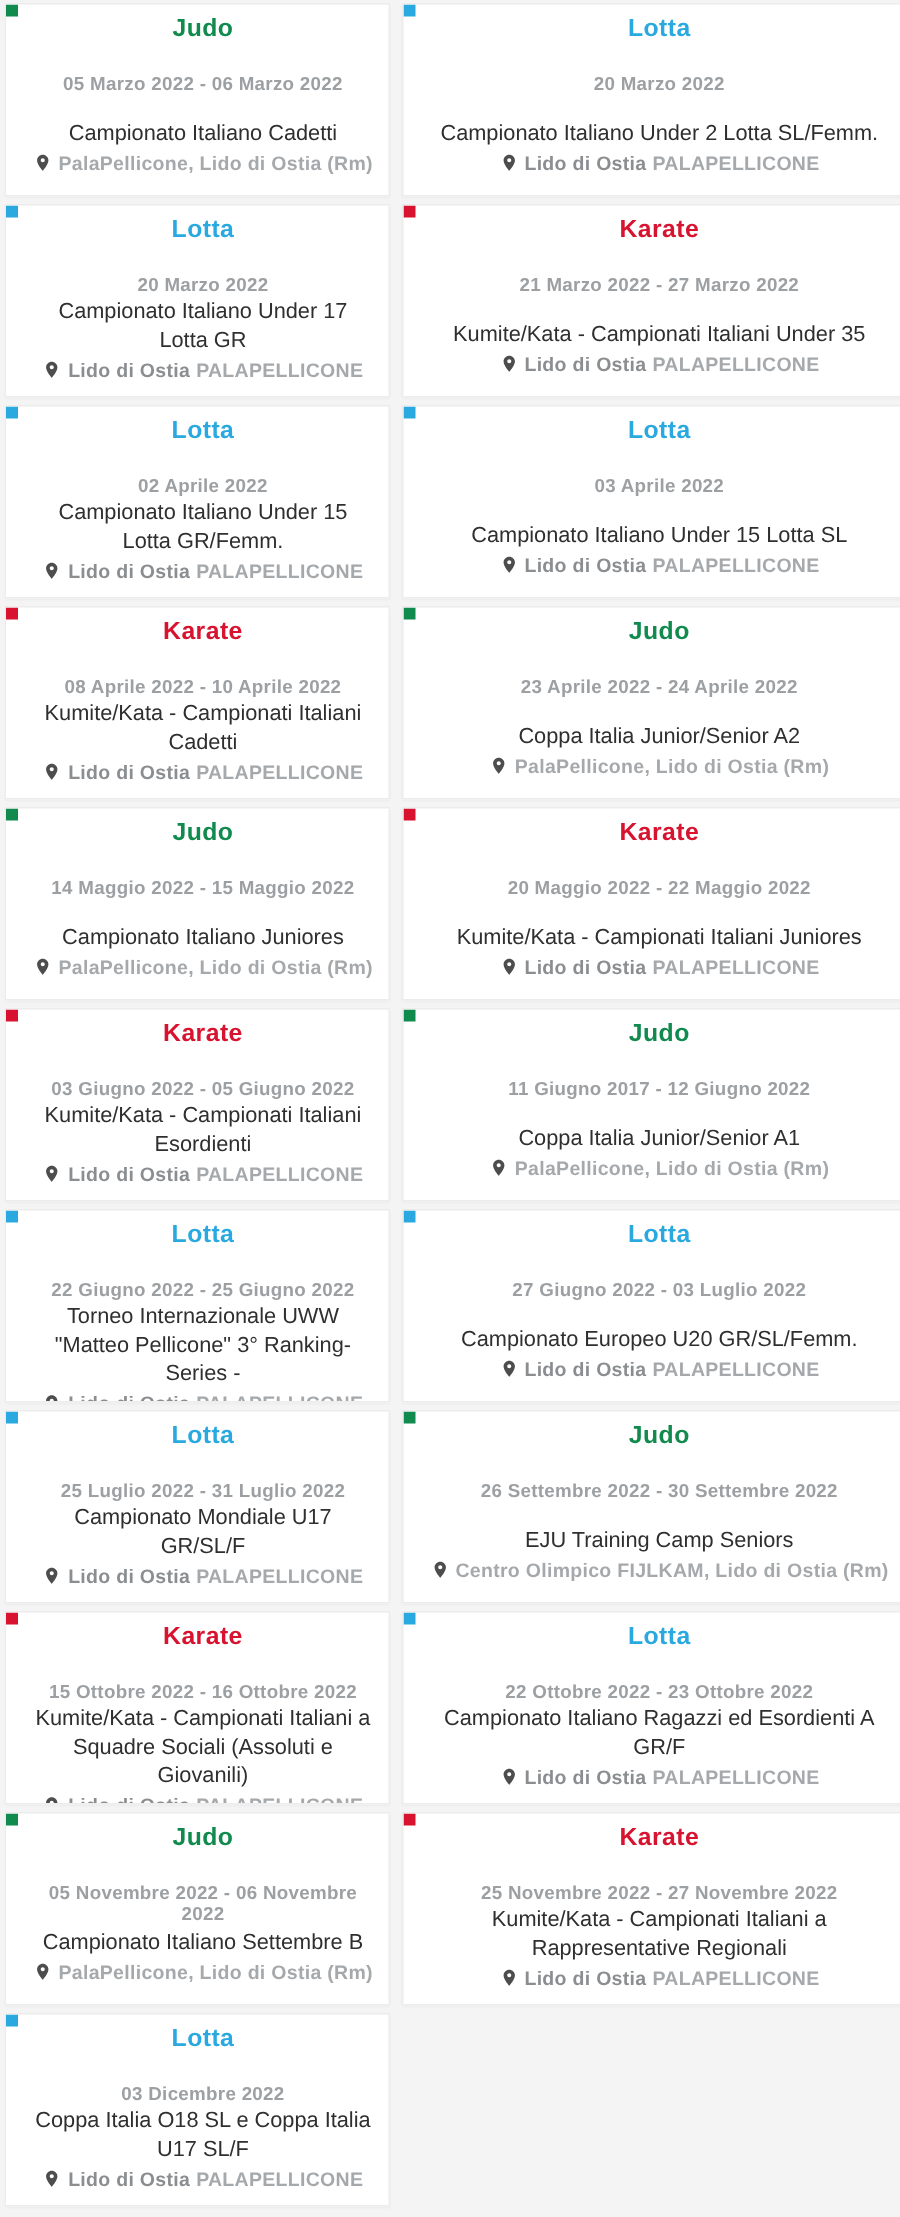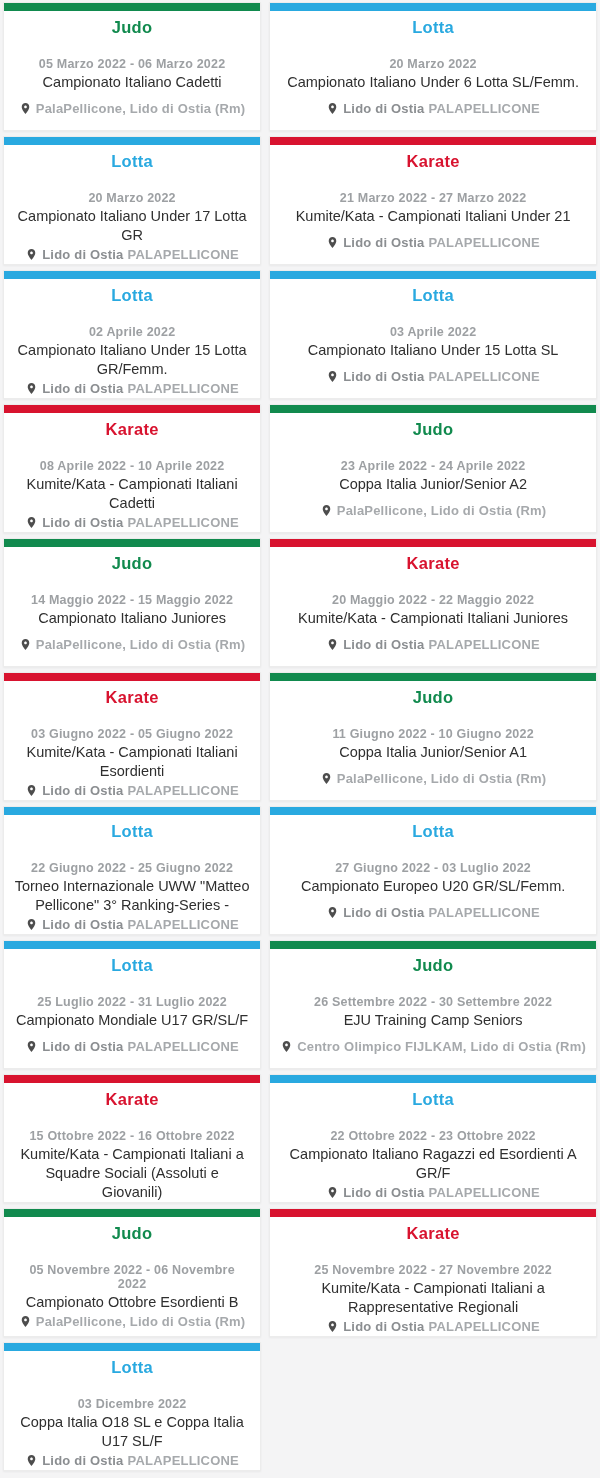--- a/index.html
+++ b/index.html
@@ -26,7 +26,7 @@
     border: 1px solid #ececec;
     box-shadow: 0 1px 2px rgba(0,0,0,0.05);
     display: flex;
-    flex-direction: column;
+    flex-direction: row;
     text-align: center;
     overflow: hidden;
     cursor: pointer;

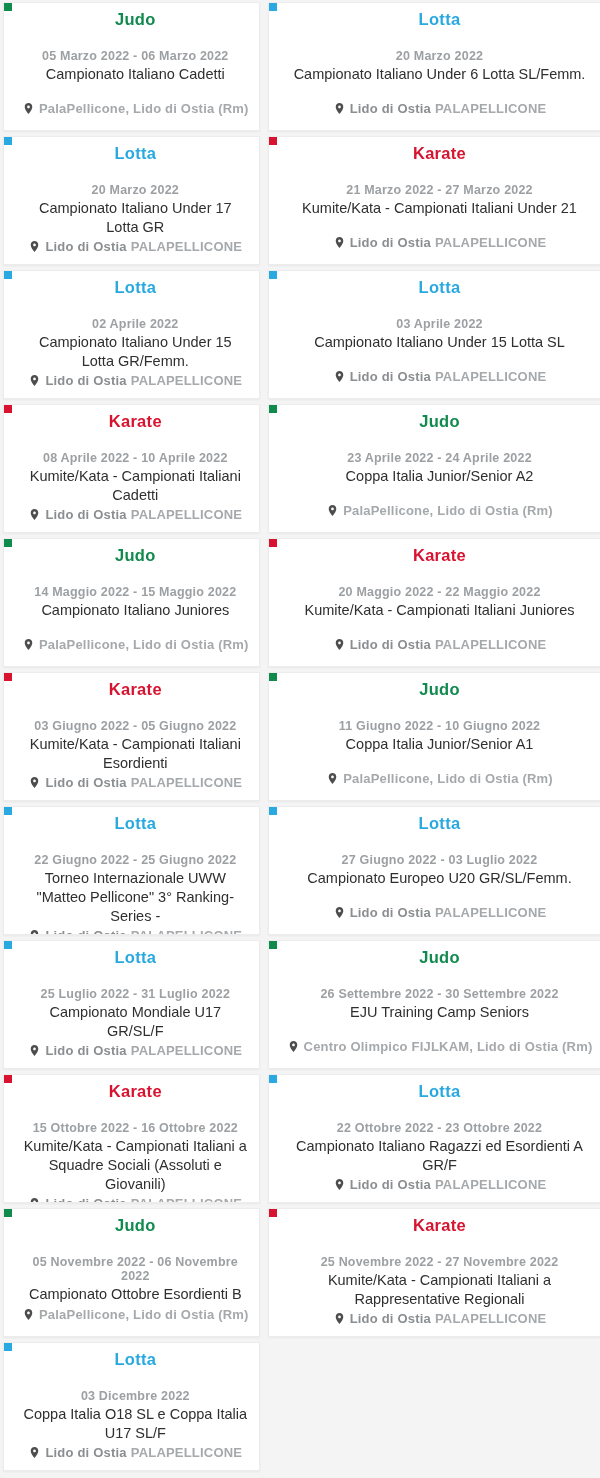--- a/index.html
+++ b/index.html
@@ -58,7 +58,7 @@
   .title-wrap {
     flex: 1;
     display: flex;
-    align-items: flex-start;
+    align-items: flex-end;
     justify-content: center;
     padding: 2px 0;
   }

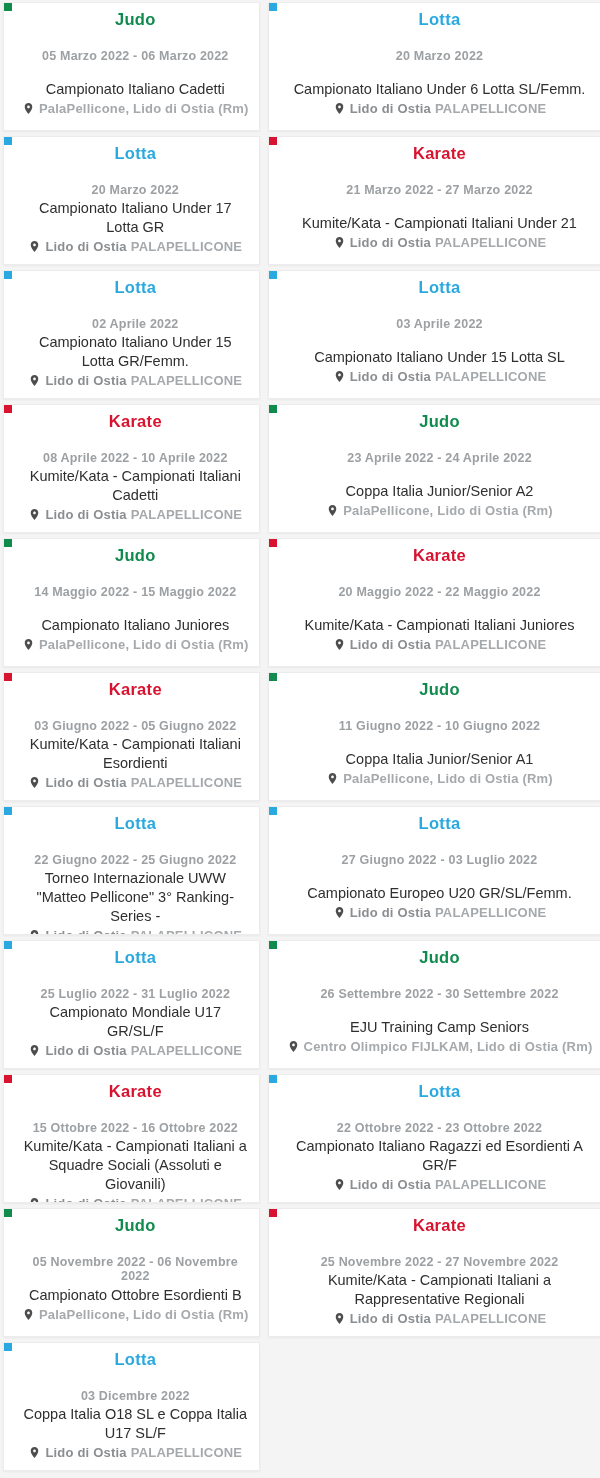--- a/index.html
+++ b/index.html
@@ -315,7 +315,7 @@
       <h3 class="sport" style="color: rgb(41, 169, 224);">Lotta</h3>
       <div class="date">20 Marzo 2022</div>
       <div class="title-wrap">
-        <h2 class="title">Campionato Italiano Under 6 Lotta SL/Femm.</h2>
+        <h2 class="title">Campionato Italiano Under 2 Lotta SL/Femm.</h2>
       </div>
       <div class="location">
         <span class="pin">

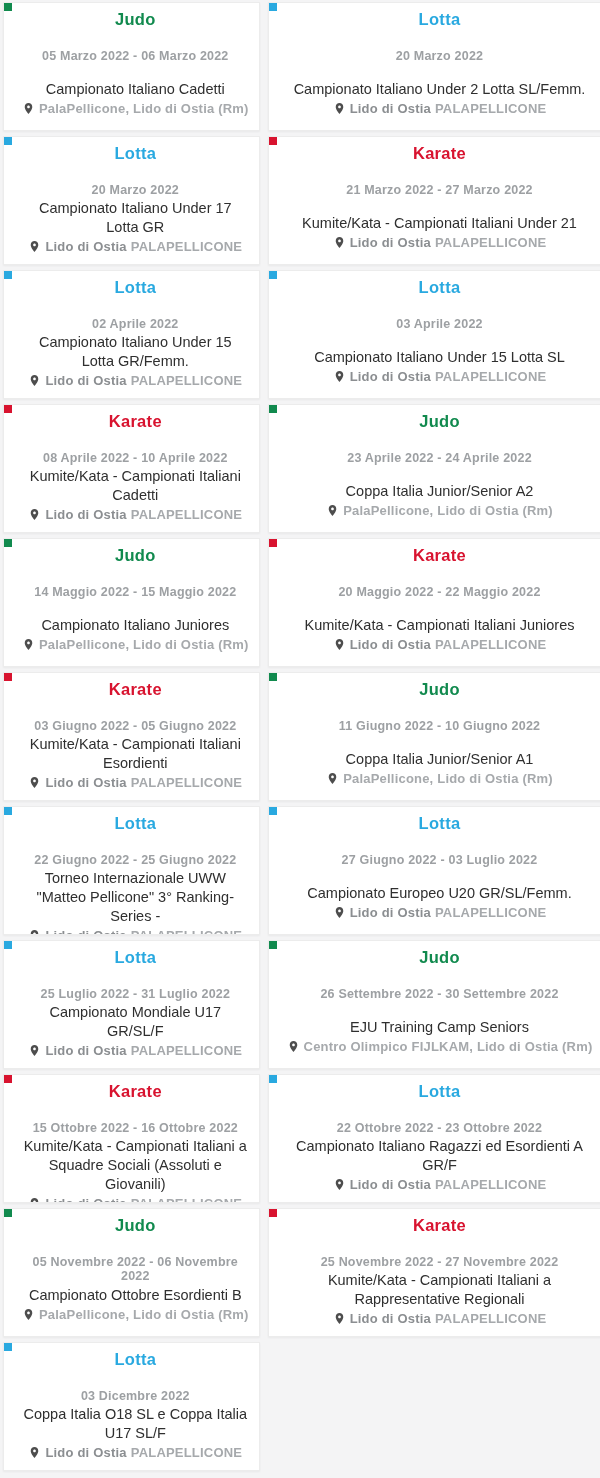--- a/index.html
+++ b/index.html
@@ -335,7 +335,7 @@
       <h3 class="sport" style="color: rgb(216, 19, 47);">Karate</h3>
       <div class="date">21 Marzo 2022 - 27 Marzo 2022</div>
       <div class="title-wrap">
-        <h2 class="title">Kumite/Kata - Campionati Italiani Under 21</h2>
+        <h2 class="title">Kumite/Kata - Campionati Italiani Under 35</h2>
       </div>
       <div class="location">
         <span class="pin">

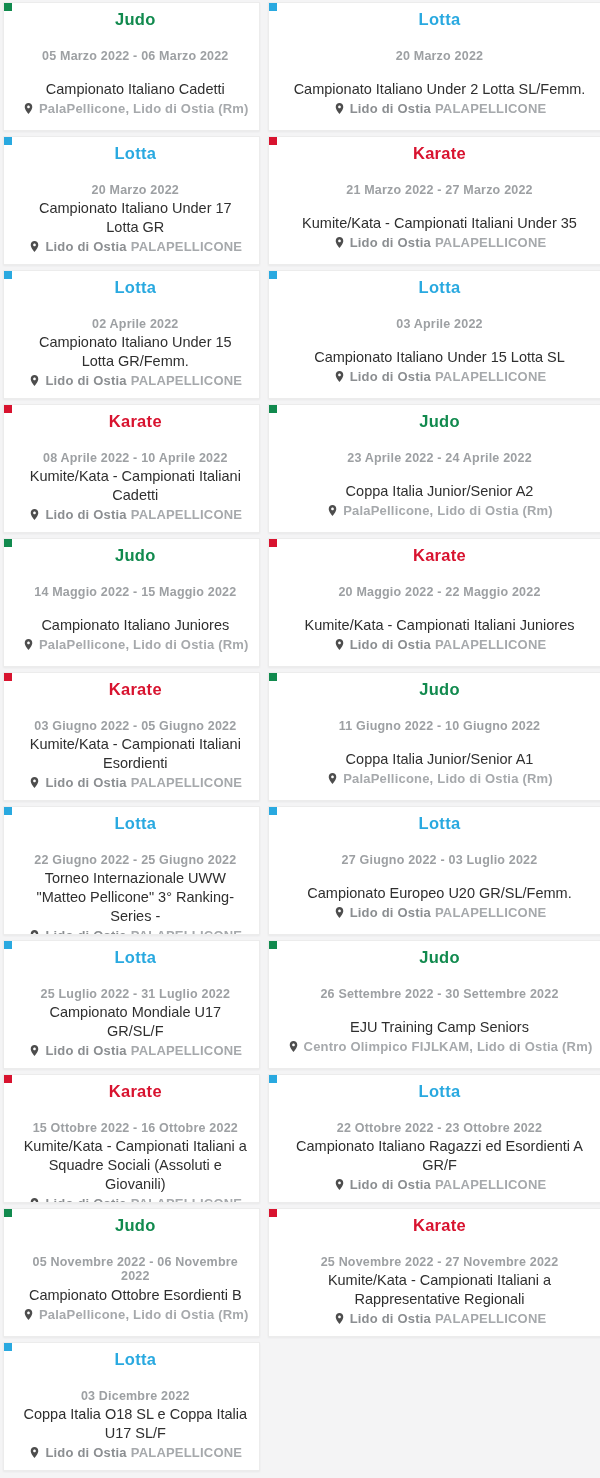--- a/index.html
+++ b/index.html
@@ -413,7 +413,7 @@
     <div class="bar" style="background: rgb(17, 138, 78);"></div>
     <div class="card-body">
       <h3 class="sport" style="color: rgb(17, 138, 78);">Judo</h3>
-      <div class="date">11 Giugno 2022 - 10 Giugno 2022</div>
+      <div class="date">11 Giugno 2017 - 12 Giugno 2022</div>
       <div class="title-wrap">
         <h2 class="title">Coppa Italia Junior/Senior A1</h2>
       </div>

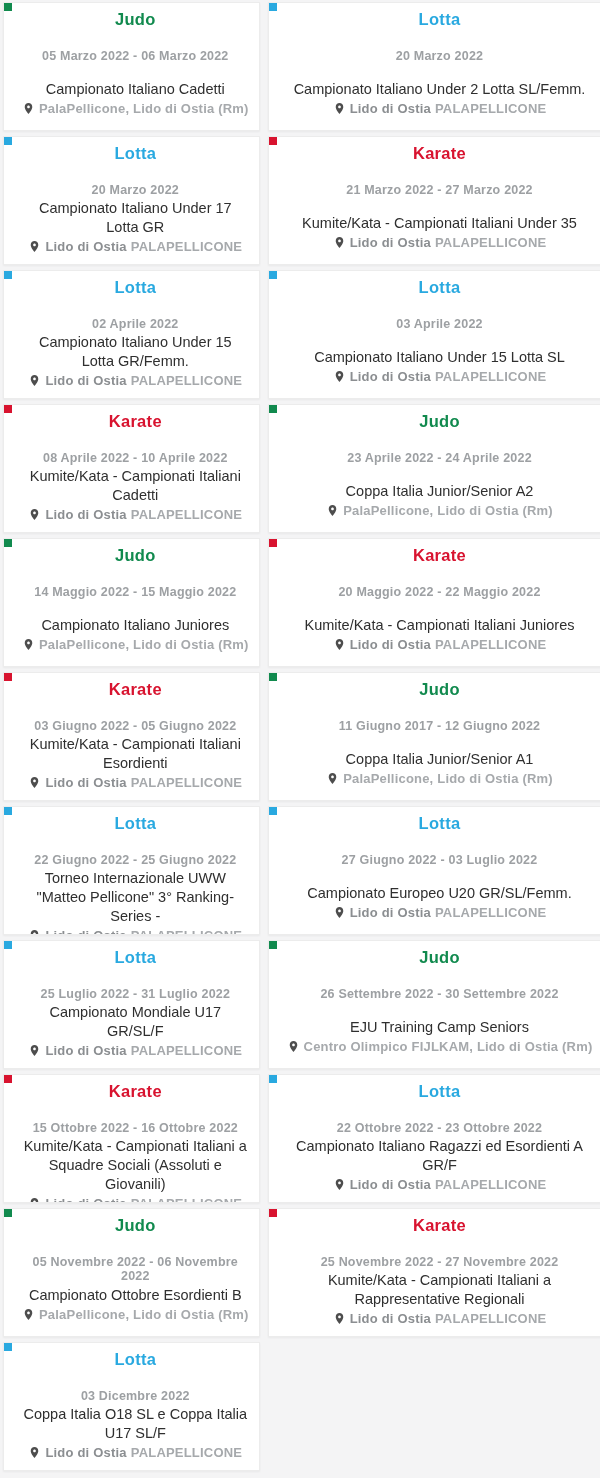--- a/index.html
+++ b/index.html
@@ -274,7 +274,7 @@
       <h3 class="sport" style="color: rgb(17, 138, 78);">Judo</h3>
       <div class="date">05 Novembre 2022 - 06 Novembre 2022</div>
       <div class="title-wrap">
-        <h2 class="title">Campionato Ottobre Esordienti B</h2>
+        <h2 class="title">Campionato Italiano Settembre B</h2>
       </div>
       <div class="location">
         <span class="pin">

